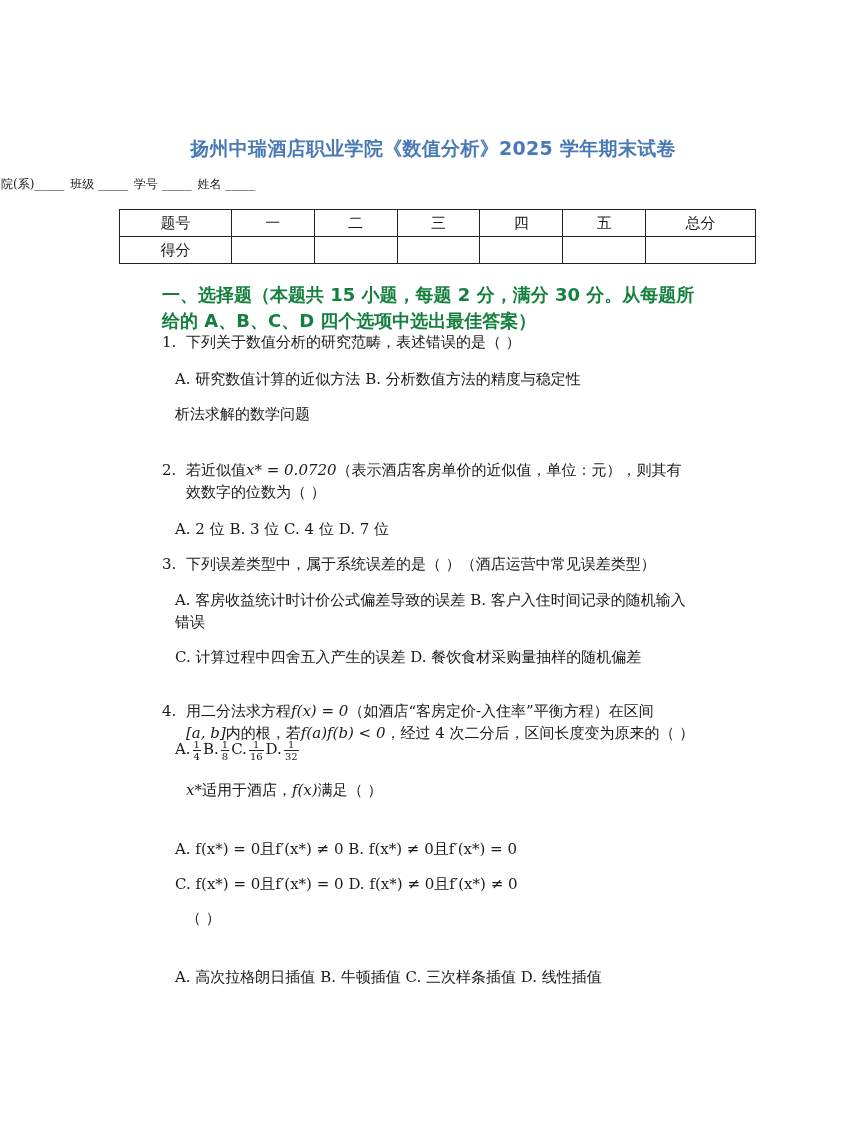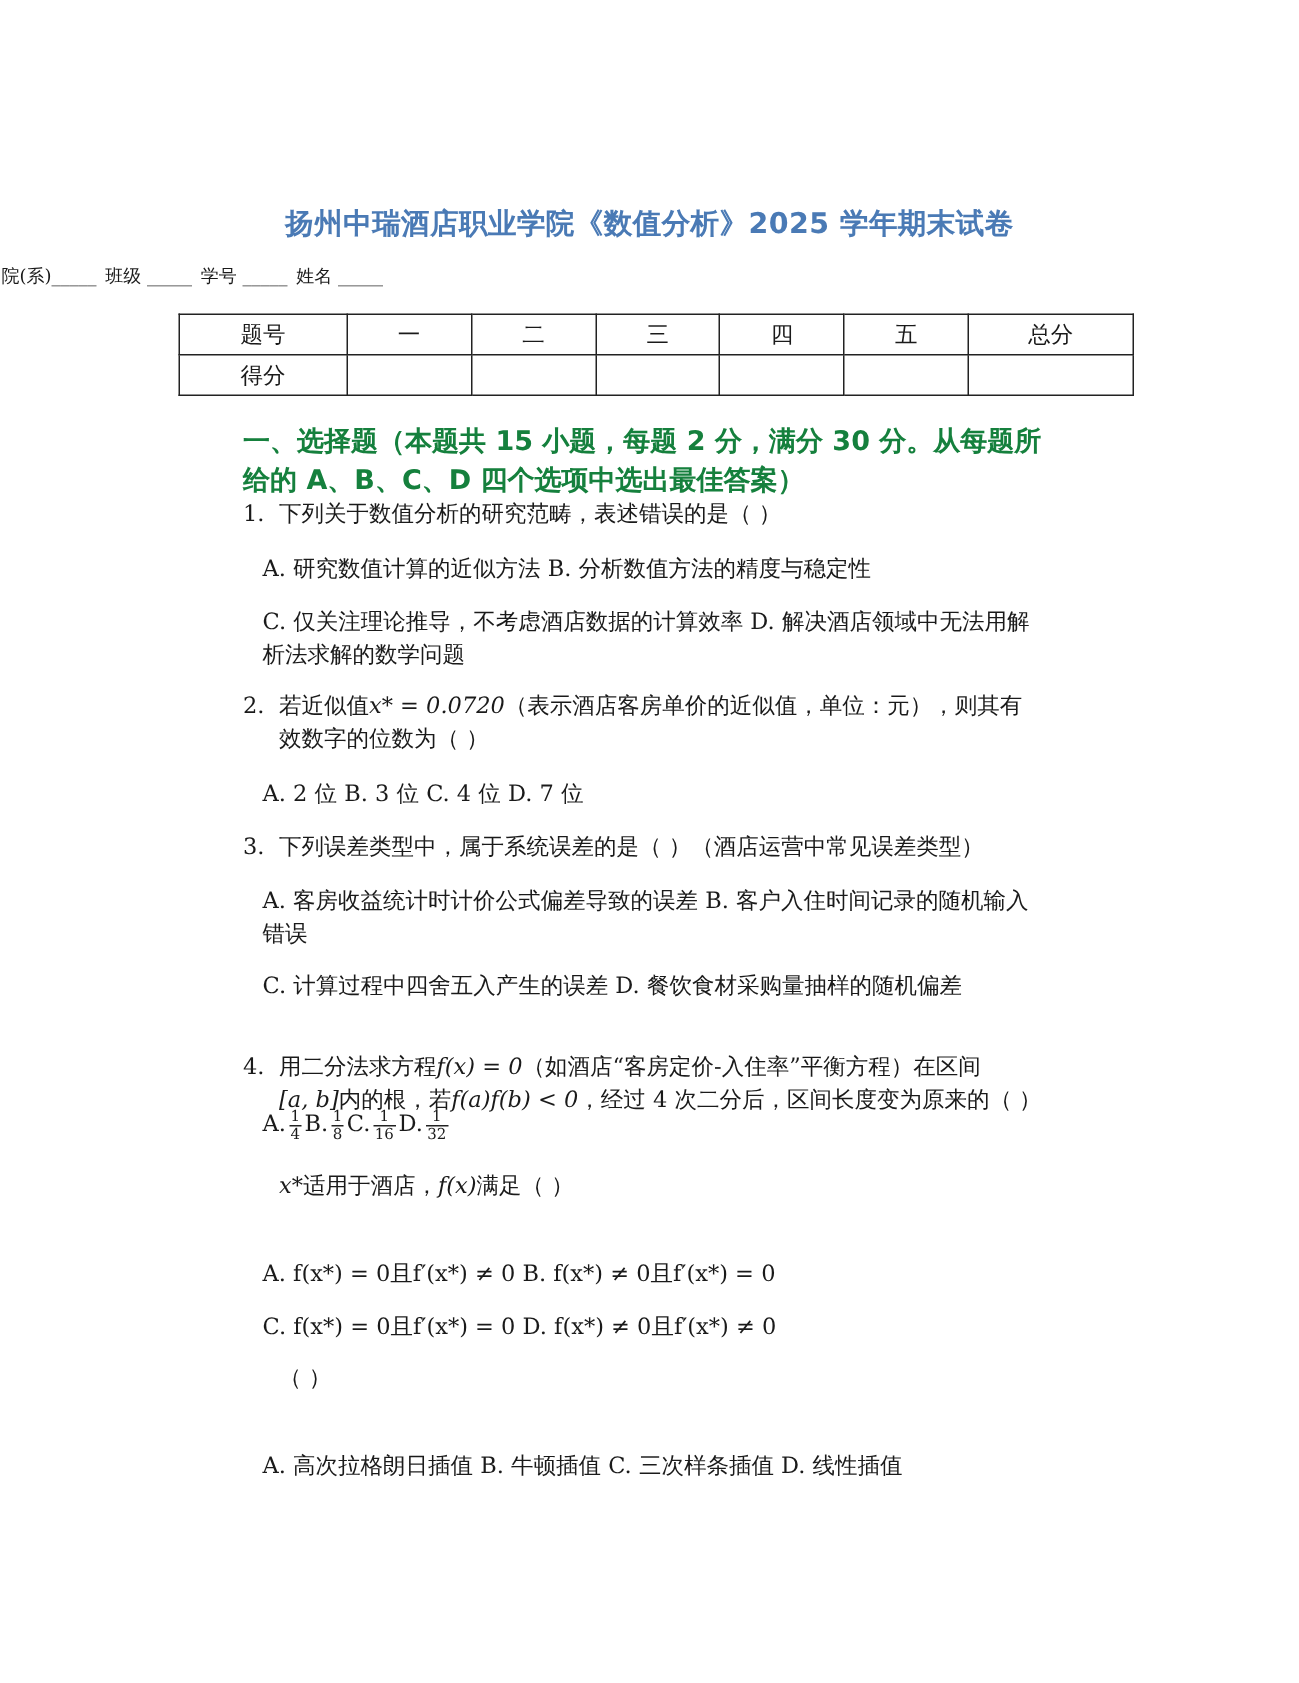--- a/index.html
+++ b/index.html
@@ -95,7 +95,6 @@
   <div>A. 研究数值计算的近似方法 B. 分析数值方法的精度与稳定性</div>
 </div>
 <div class="opt" style="top:403px;">
-  <div>C. 仅关注理论推导，不考虑酒店数据的计算效率 D. 解决酒店领域中无法用解</div>
   <div>析法求解的数学问题</div>
 </div>
 

